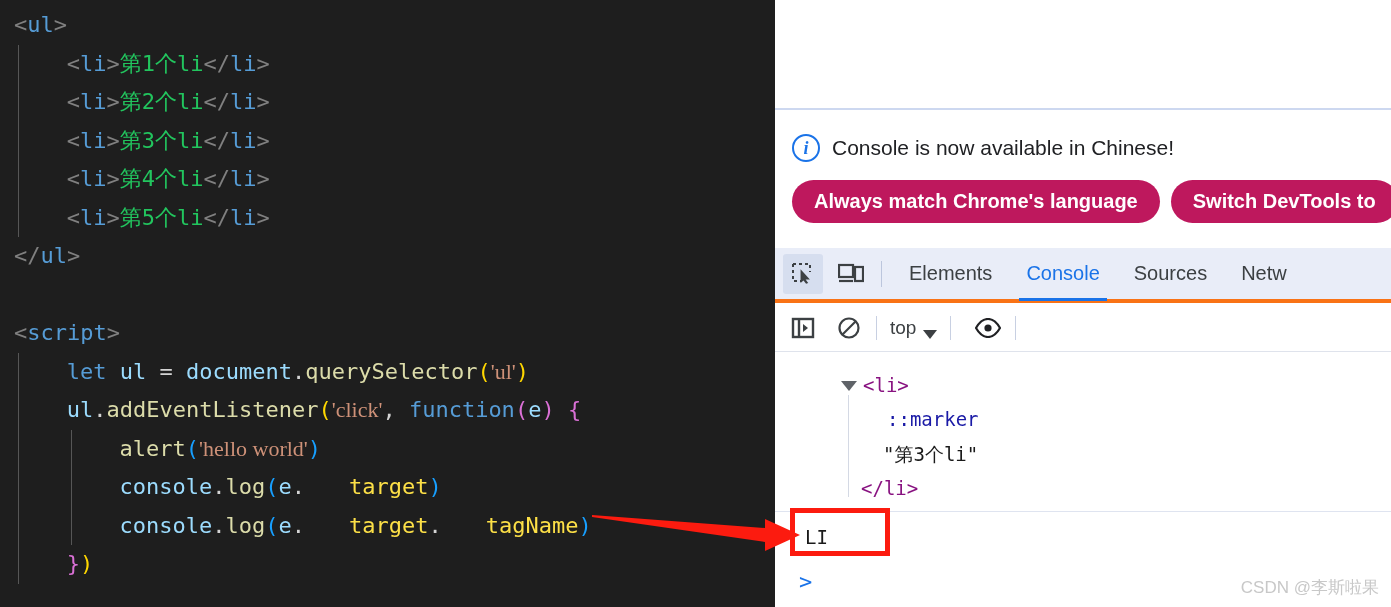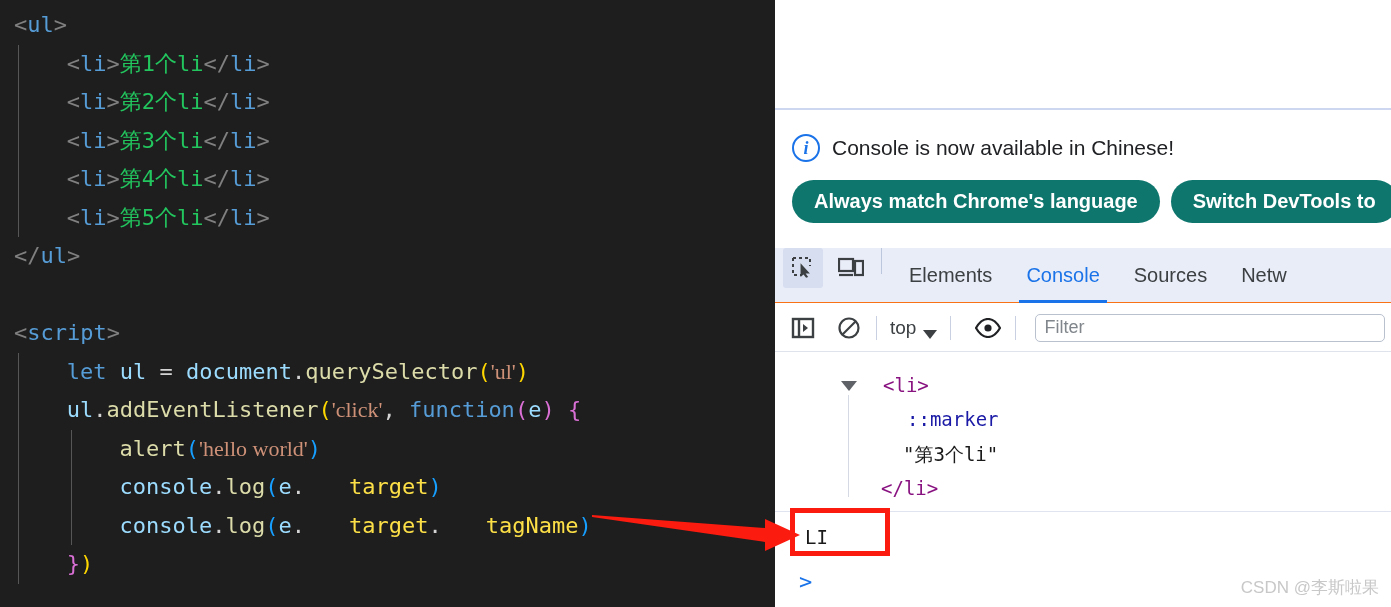--- a/index.html
+++ b/index.html
@@ -86,7 +86,7 @@
     display:flex; gap:11px;
   }
   .notif-btn {
-    background:#0f766e; color:#ffffff;
+    background:#be185d; color:#ffffff;
     border:none; border-radius:22px;
     padding:9px 22px;
     font-size:20px; font-weight:bold;

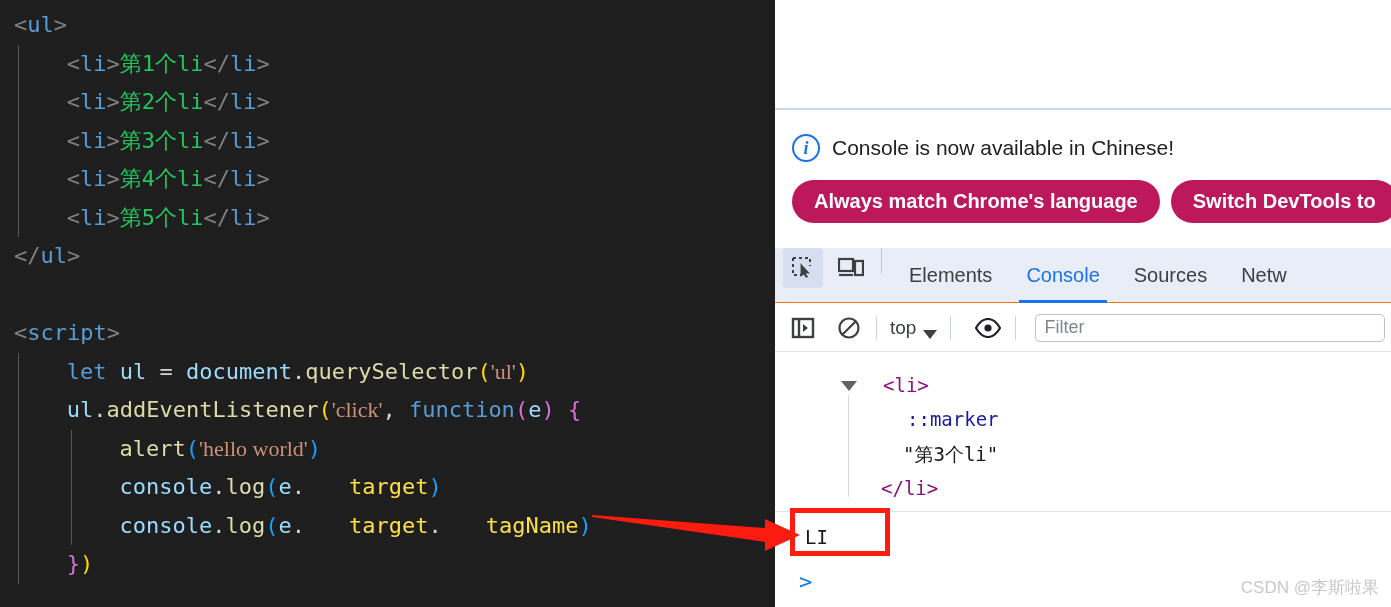--- a/index.html
+++ b/index.html
@@ -99,8 +99,8 @@
   #tabbar {
     position:absolute; left:0; top:248px; width:616px; height:55px;
     background:#e9edf8;
-    display:flex; align-items:flex-start;
-    border-bottom:1px solid #f97316;
+    display:flex; align-items:center;
+    border-bottom:4px solid #f97316;
   }
   .tb-icon {
     width:40px; height:40px; margin-left:8px;

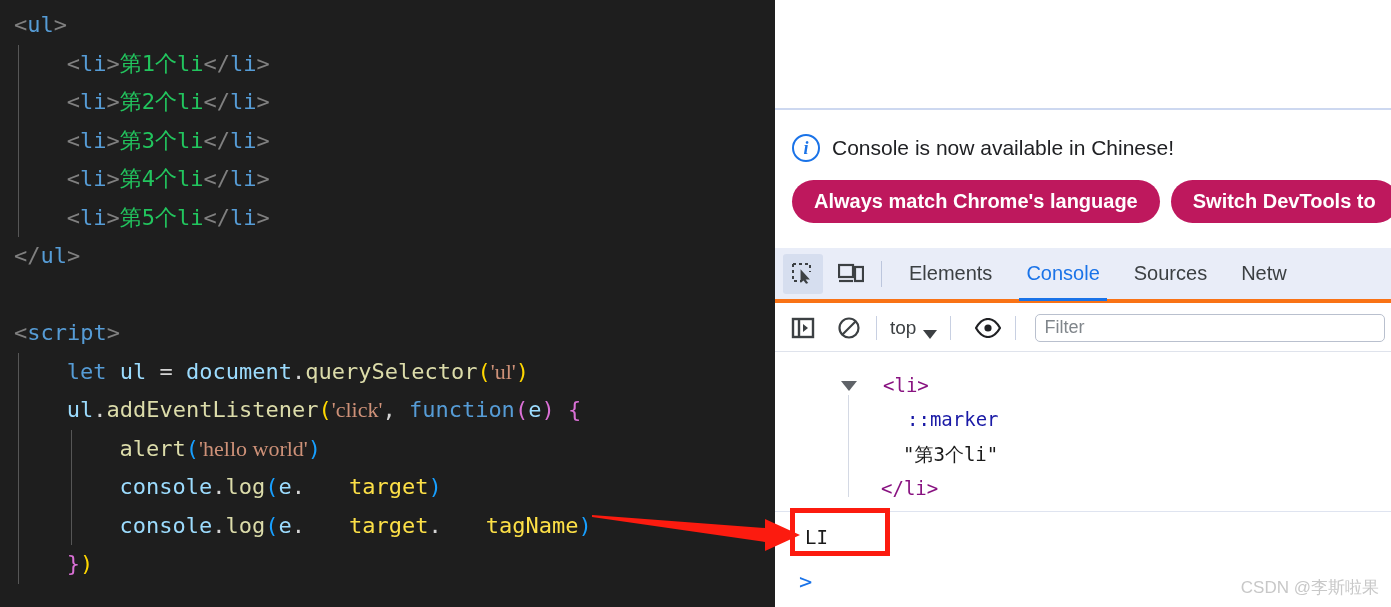--- a/index.html
+++ b/index.html
@@ -287,7 +287,6 @@
         </svg>
       </div>
       <div class="ct-sep"></div>
-      <input id="filter-input" type="text" placeholder="Filter" style="">
     </div>
 
     <div id="console-out">

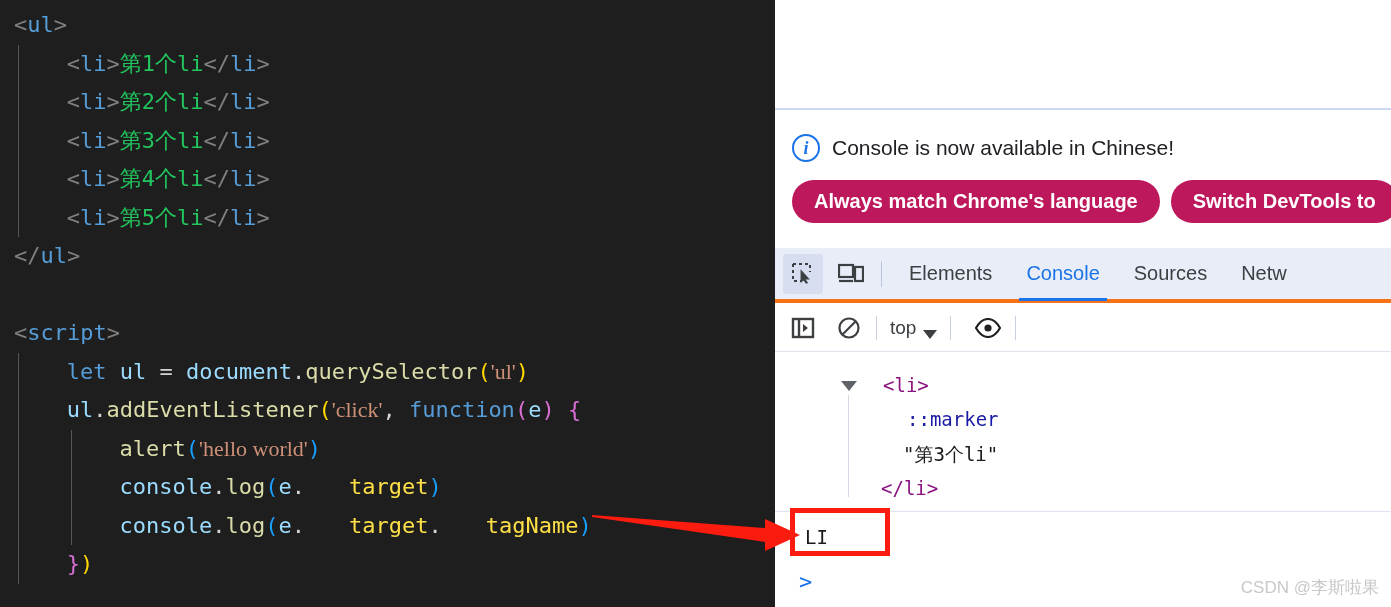--- a/index.html
+++ b/index.html
@@ -162,7 +162,7 @@
     font-size:19px;
     overflow:hidden;
   }
-  .cline { position:absolute; white-space:pre;margin-left:20px; }
+  .cline { position:absolute; white-space:pre; }
   .c-tag   { color:#881280; }
   .c-marker{ color:#1a1aa6; }
   .c-str   { color:#1a1a1a; }

